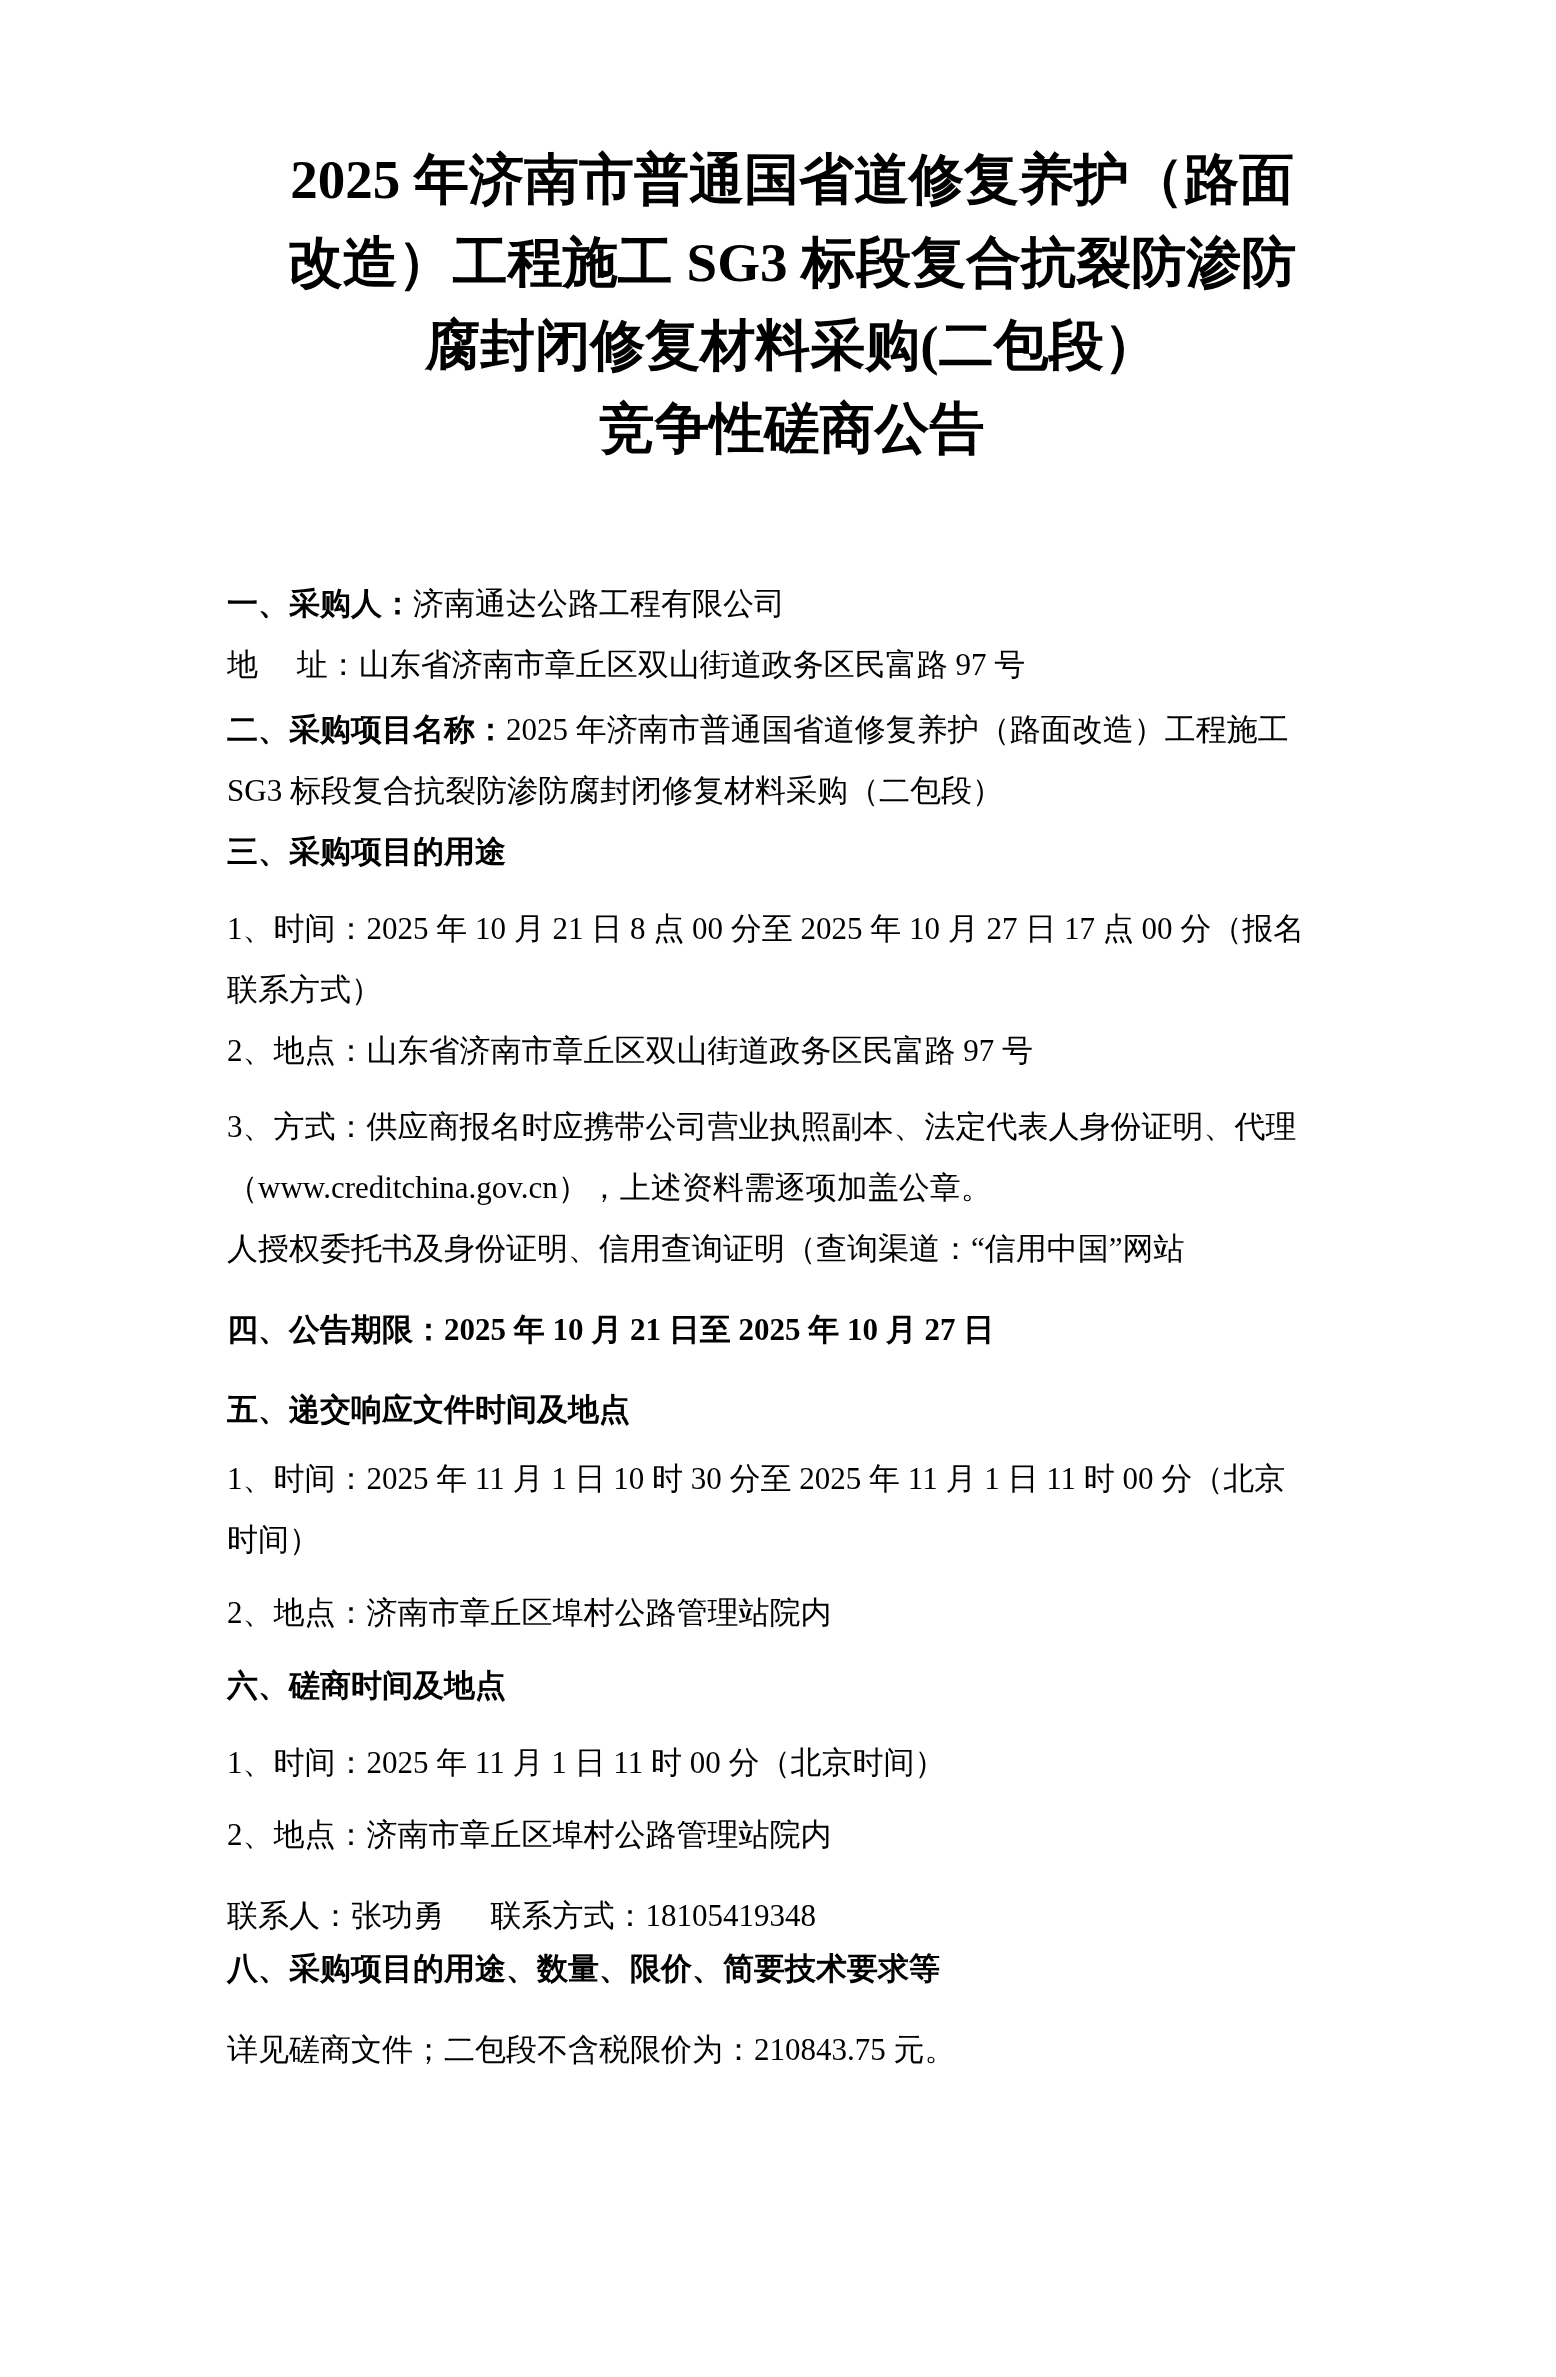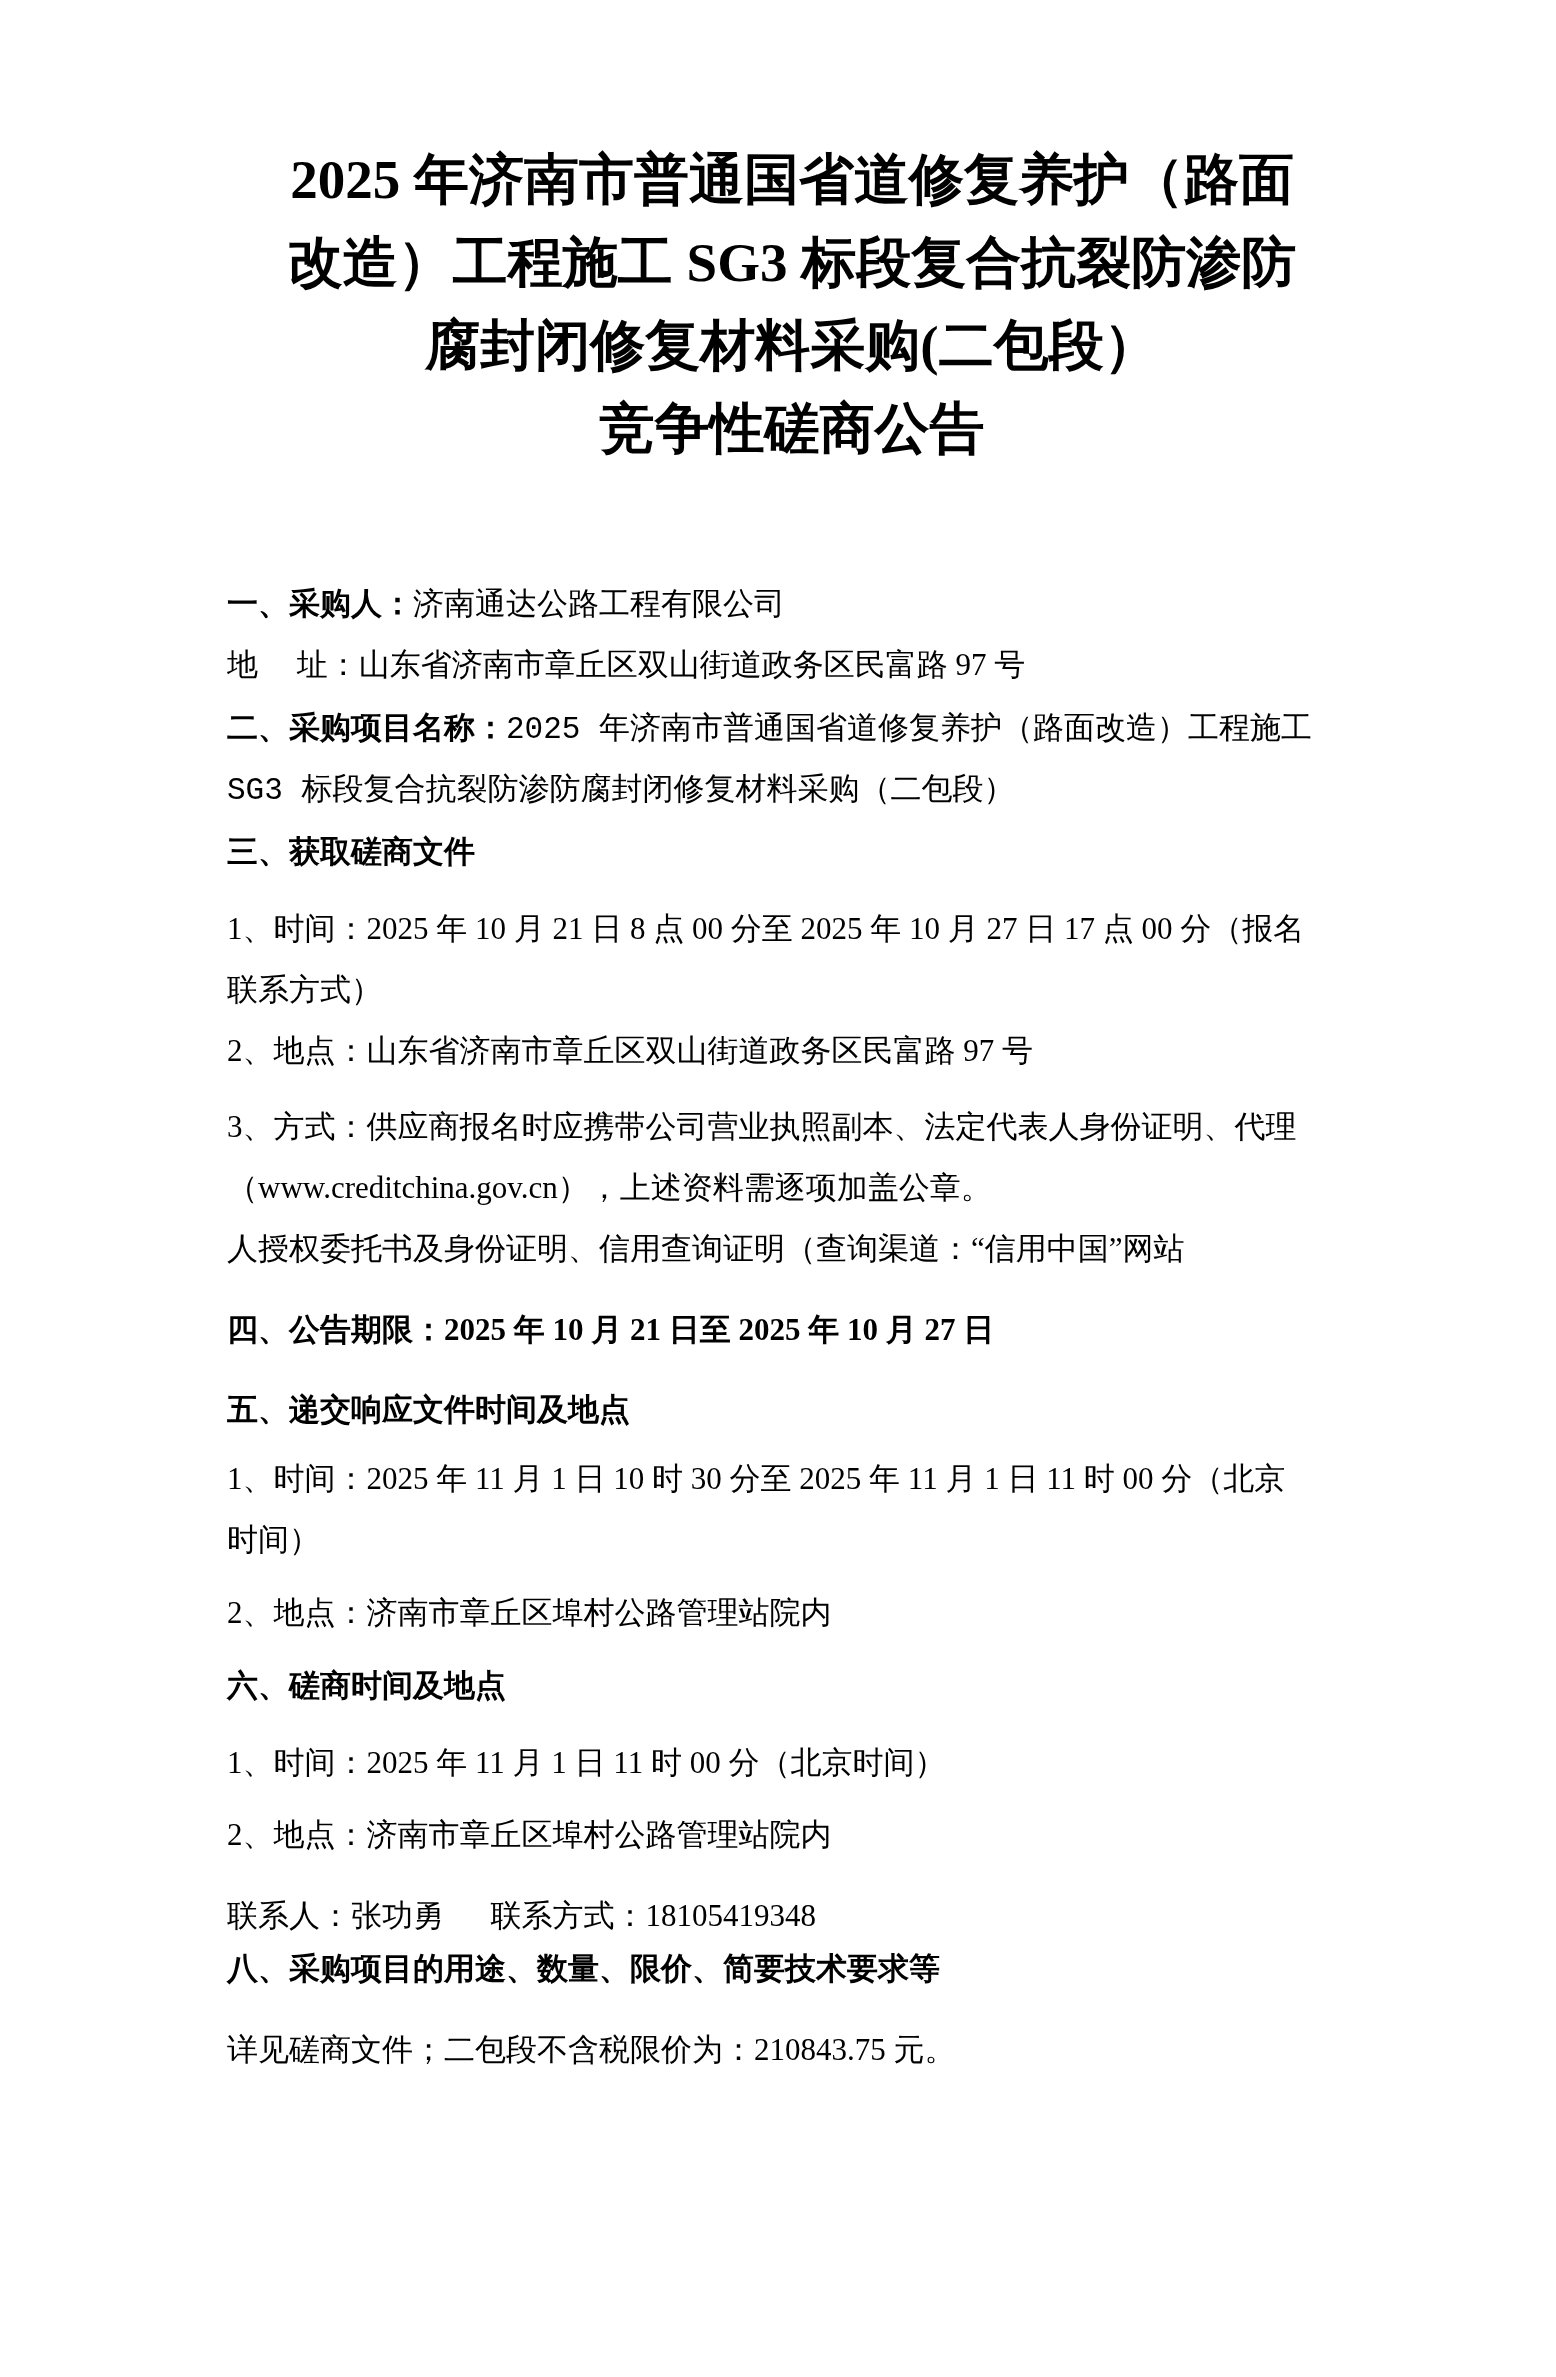--- a/index.html
+++ b/index.html
@@ -38,7 +38,7 @@
   }
   .seg.bold { font-weight: bold; }
   .mt0   { margin-top: 0; }
-  .mt5   { margin-top: 3.9px; font-family: Liberation Mono, monospace; }
+  .mt5   { margin-top: 3.9px; }
   .mt10  { margin-top: 7.8px; }
   .mt15  { margin-top: 11.8px; }
   .mt20  { margin-top: 15.7px; }

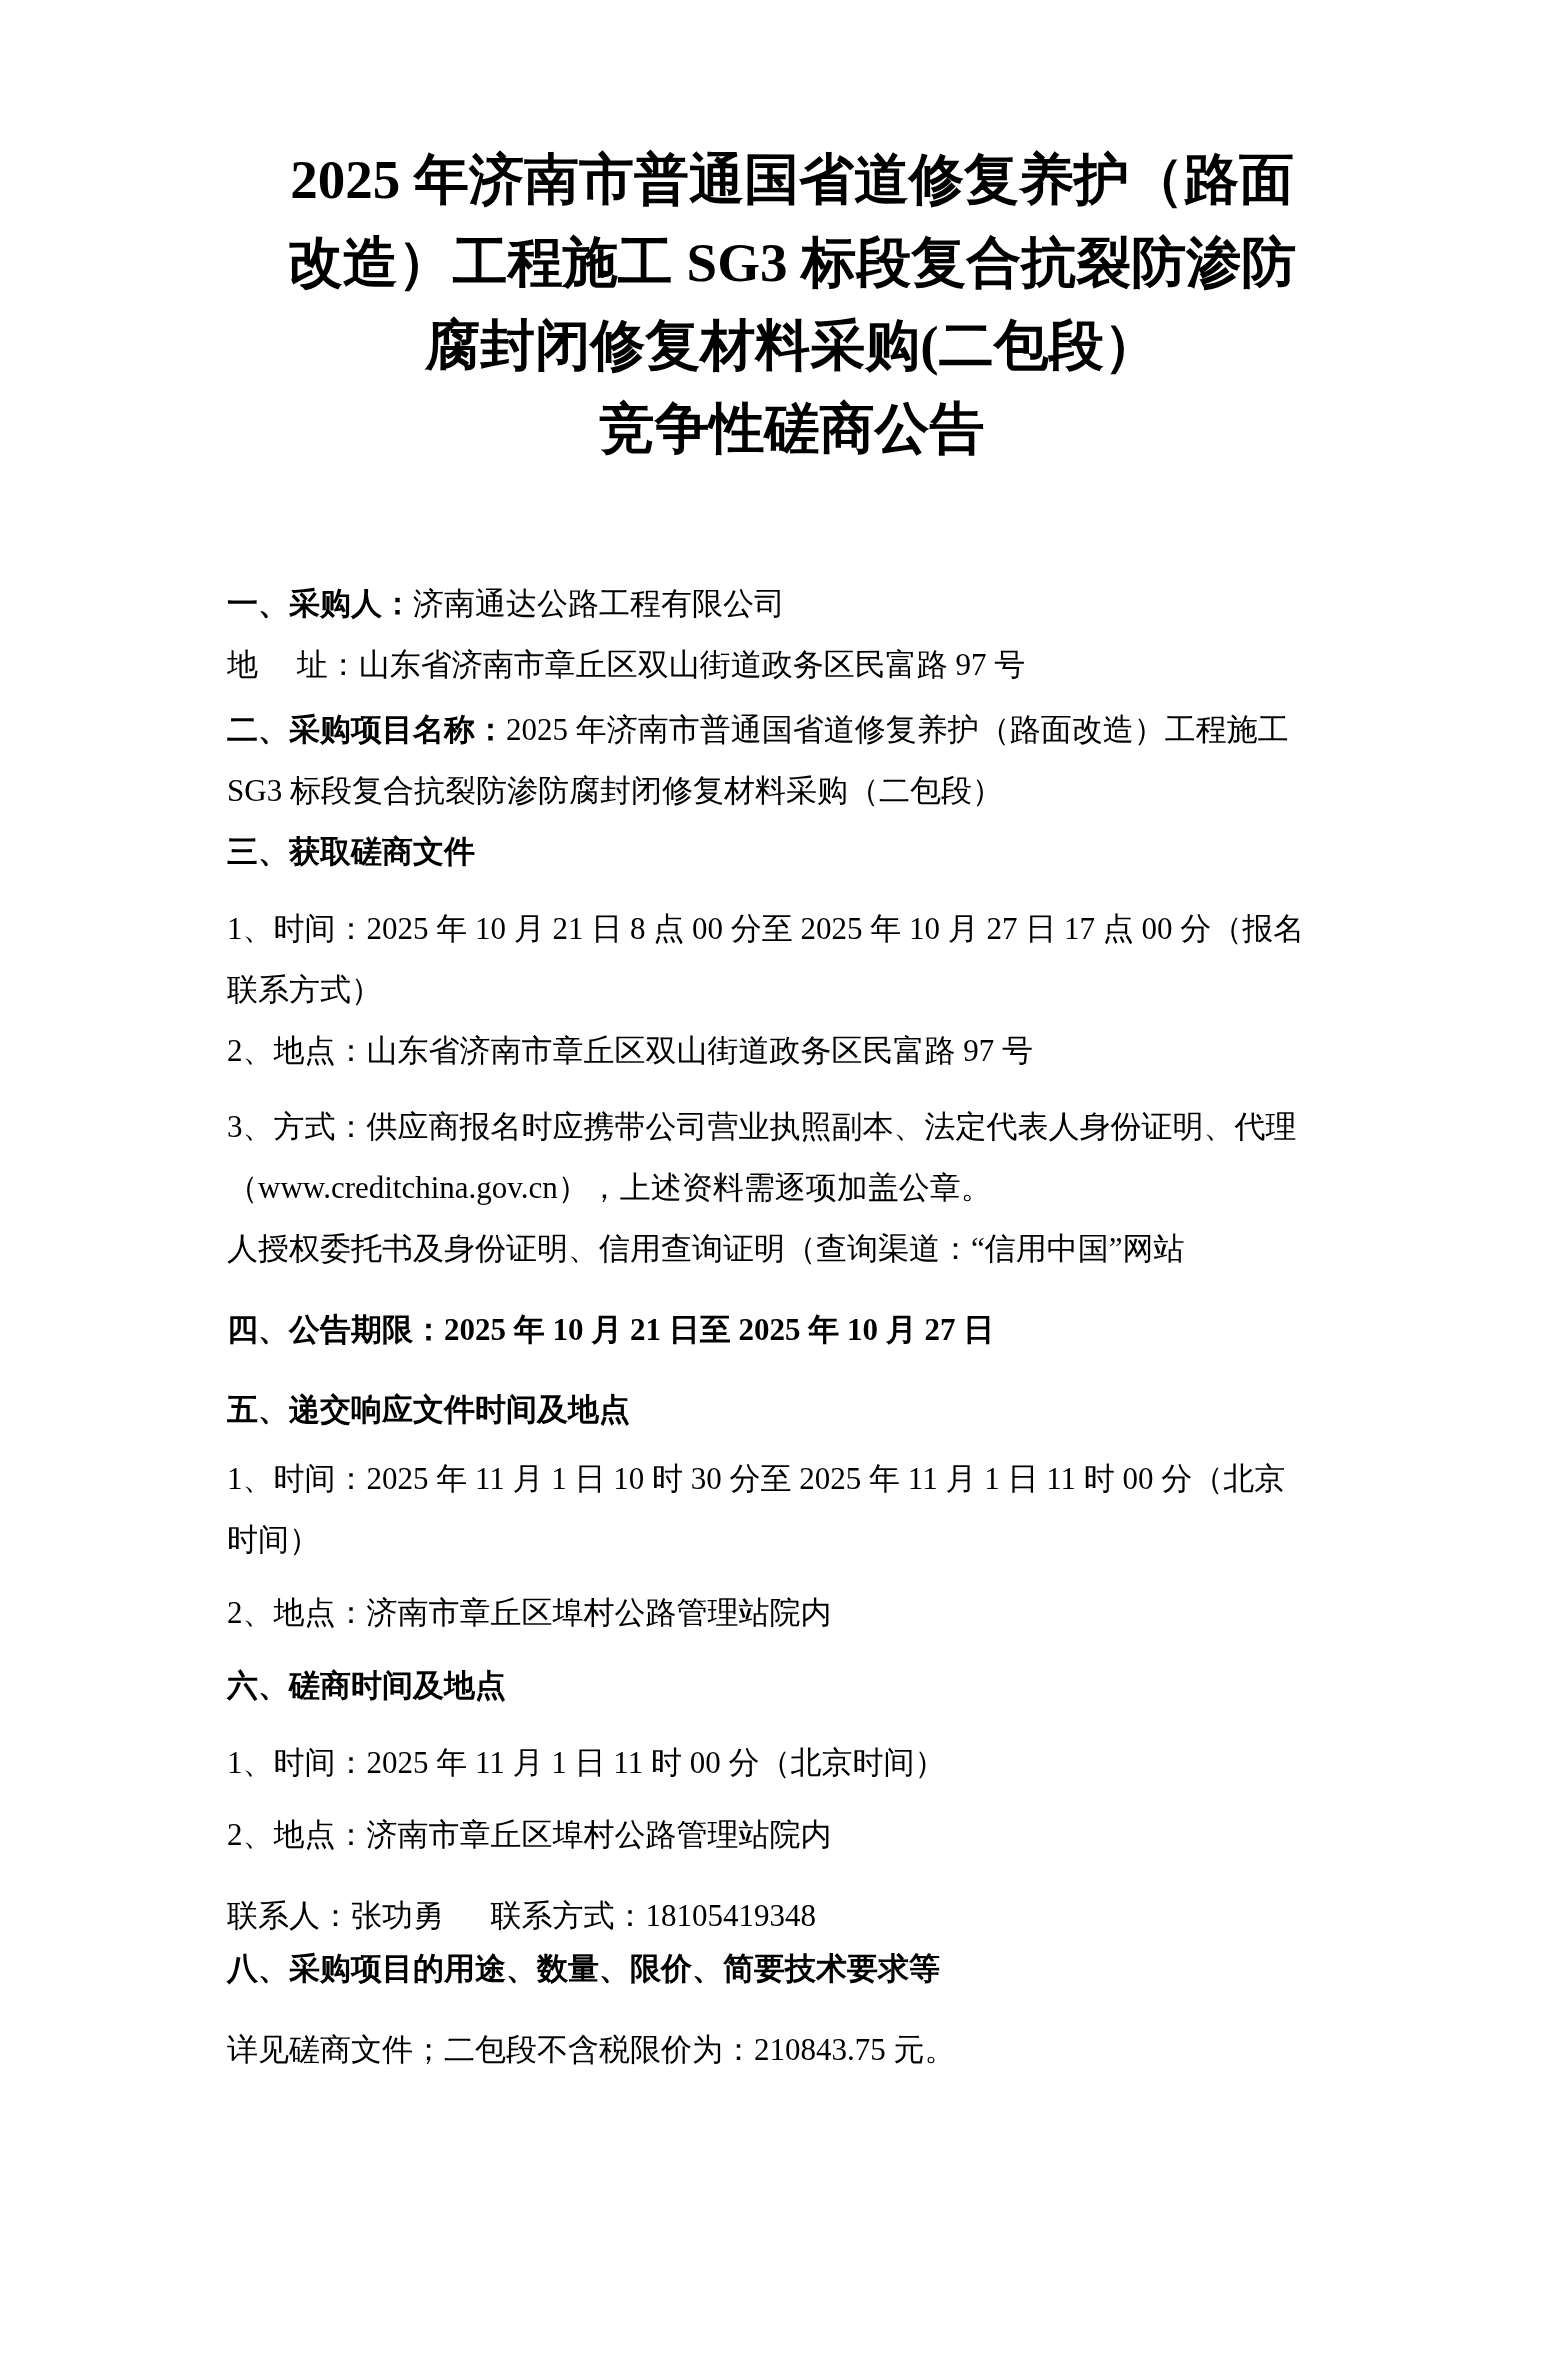--- a/index.html
+++ b/index.html
@@ -68,7 +68,7 @@
           <div class="line"><span class="seg">SG3 标段复合抗裂防渗防腐封闭修复材料采购（二包段）</span></div>
         </div>
         <div class="para mt0">
-          <div class="line"><span class="seg bold">三、获取磋商文件</span></div>
+          <div class="line"><span class="seg bold">三、采购项目的用途</span></div>
         </div>
         <div class="para mt20">
           <div class="line"><span class="seg">1、时间：2025 年 10 月 21 日 8 点 00 分至 2025 年 10 月 27 日 17 点 00 分（报名</span></div>

